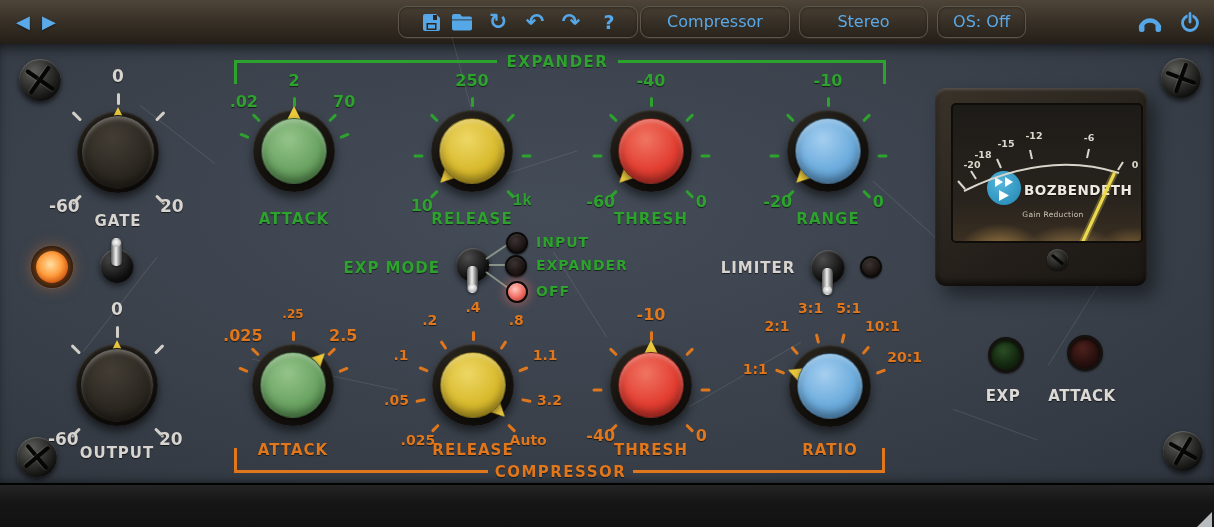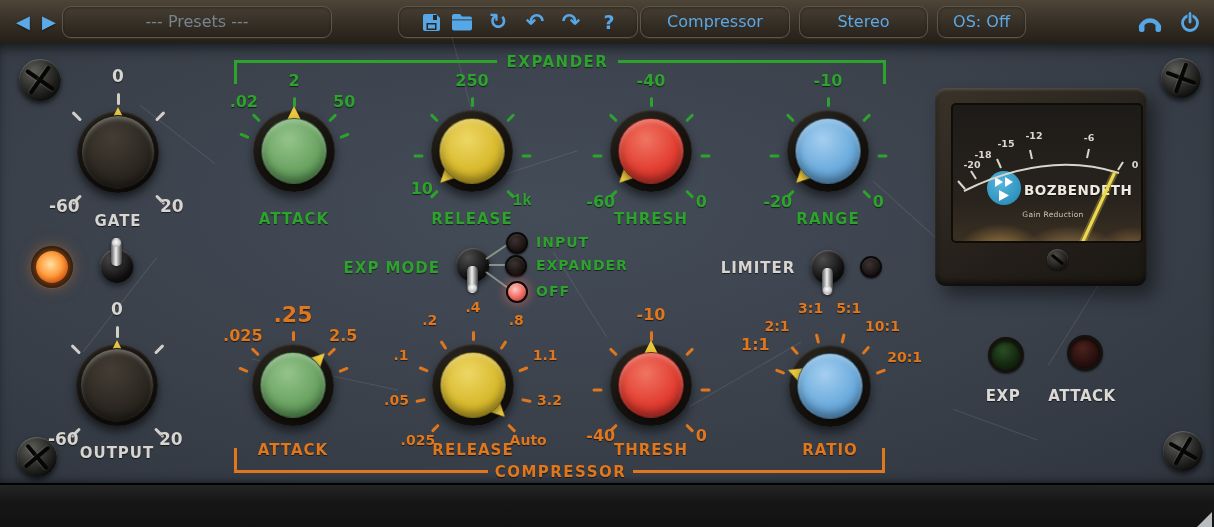--- a/index.html
+++ b/index.html
@@ -136,9 +136,6 @@
     <div class="nav-arrow" style="left:16px"><span>◀</span></div>
     <div class="nav-arrow" style="left:42px"><span>▶</span></div>
 
-    <div class="tb-box presets" style="left:62px;width:268px">
-      <span>--- Presets ---</span>
-    </div>
 
     <div class="tb-box" style="left:398px;width:238px;color:transparent;"></div>
 

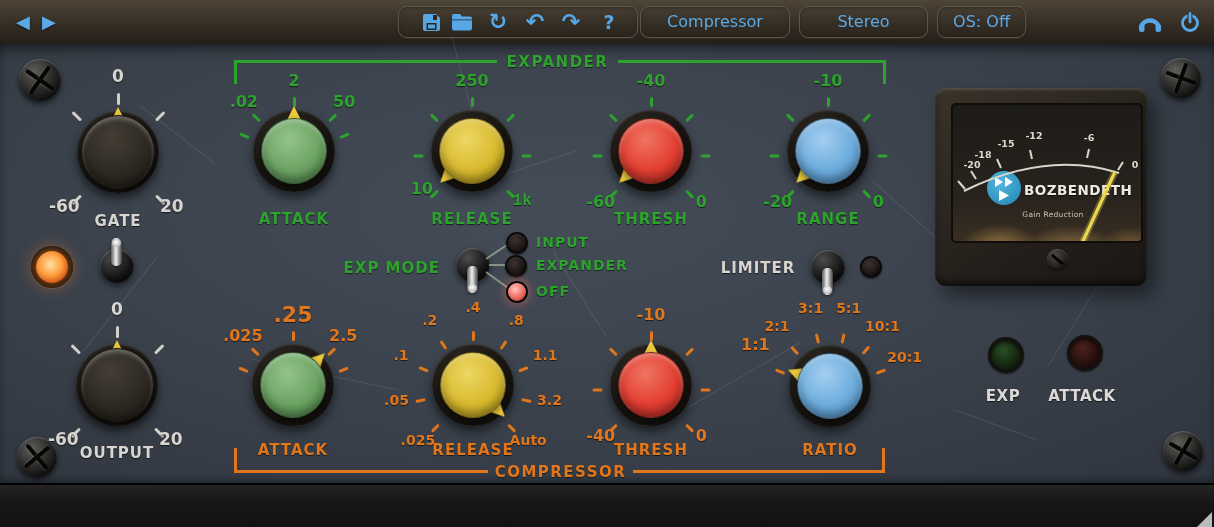--- a/index.html
+++ b/index.html
@@ -280,7 +280,7 @@
         <div class="cap cap-green" style="inset: 13px;"></div>
         <div class="klbl c-g" style="left: -4.20458px; top: -4.20458px; font-size: 16px;">.02</div>
         <div class="klbl c-g" style="left: 46px; top: -25px; font-size: 16px;">2</div>
-        <div class="klbl c-g" style="left: 96.2046px; top: -4.20458px; font-size: 16px;">50</div>
+        <div class="klbl c-g" style="left: 96.2046px; top: -4.20458px; font-size: 16px;">70</div>
         <div class="kname c-g" style="left: 46px; top: 114px;">ATTACK</div>
       </div>
       <div class="knob" style="left: 426px; top: 105px;">

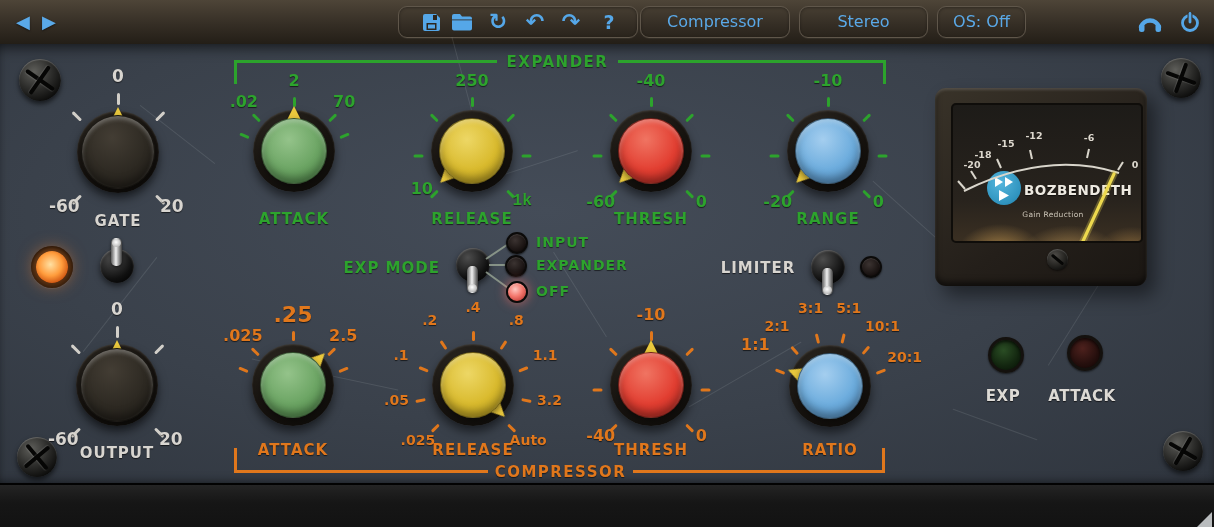--- a/index.html
+++ b/index.html
@@ -296,7 +296,7 @@
           <div class="ptr"></div>
         </div>
         <div class="cap cap-yellow" style="inset: 13px;"></div>
-        <div class="klbl c-g" style="left: -4.20458px; top: 83px; font-size: 16px;">10</div>
+        <div class="klbl c-g" style="left: -4.20458px; top: 100px; font-size: 16px;">10</div>
         <div class="klbl c-g" style="left: 46px; top: -25px; font-size: 16px;">250</div>
         <div class="klbl c-g" style="left: 96.2046px; top: 96.2046px; font-size: 16px; font-family: Liberation Mono, monospace;">1k</div>
         <div class="kname c-g" style="left: 46px; top: 114px;">RELEASE</div>

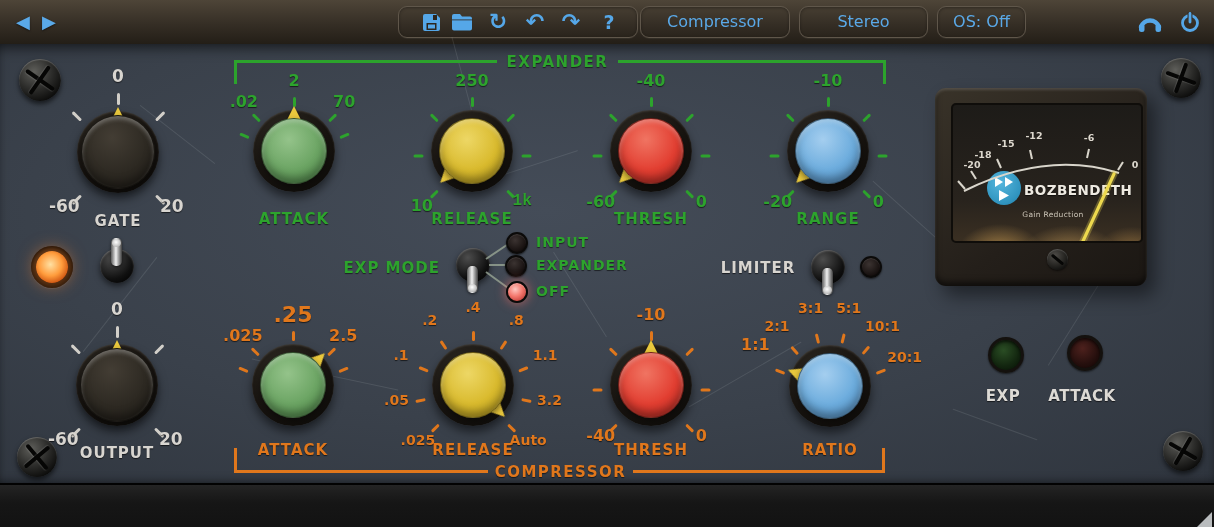--- a/index.html
+++ b/index.html
@@ -349,7 +349,7 @@
         </div>
         <div class="cap cap-green" style="inset: 13px;"></div>
         <div class="klbl c-o" style="left: -4.20458px; top: -4.20458px; font-size: 16px;">.025</div>
-        <div class="klbl c-o" style="left: 46px; top: -25px; font-size: 22px;">.25</div>
+        <div class="klbl c-o" style="left: 46px; top: -25px; font-size: 12px;">.25</div>
         <div class="klbl c-o" style="left: 96.2046px; top: -4.20458px; font-size: 16px;">2.5</div>
         <div class="kname c-o" style="left: 46px; top: 111px;">ATTACK</div>
       </div>

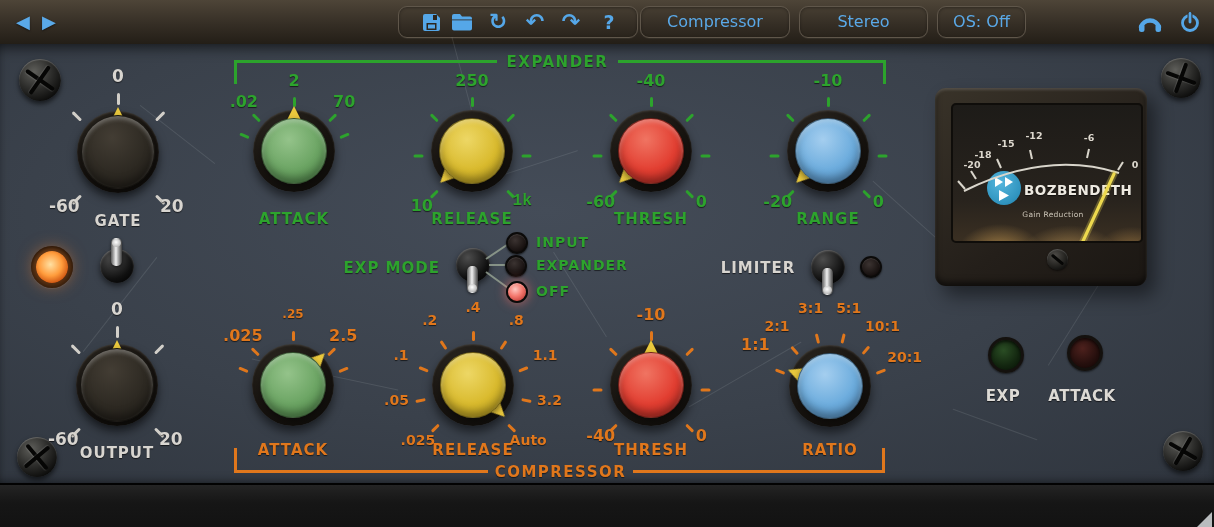--- a/index.html
+++ b/index.html
@@ -409,7 +409,7 @@
           <div class="ptr"></div>
         </div>
         <div class="cap cap-blue" style="inset: 13px;"></div>
-        <div class="klbl c-o" style="left: -28.6864px; top: 4px; font-size: 16px;">1:1</div>
+        <div class="klbl c-o" style="left: -28.6864px; top: 29px; font-size: 14px;">1:1</div>
         <div class="klbl c-o" style="left: -7.0096px; top: -13.9165px; font-size: 14px;">2:1</div>
         <div class="klbl c-o" style="left: 26.6462px; top: -31.6237px; font-size: 14px;">3:1</div>
         <div class="klbl c-o" style="left: 64.6756px; top: -31.7896px; font-size: 14px;">5:1</div>

